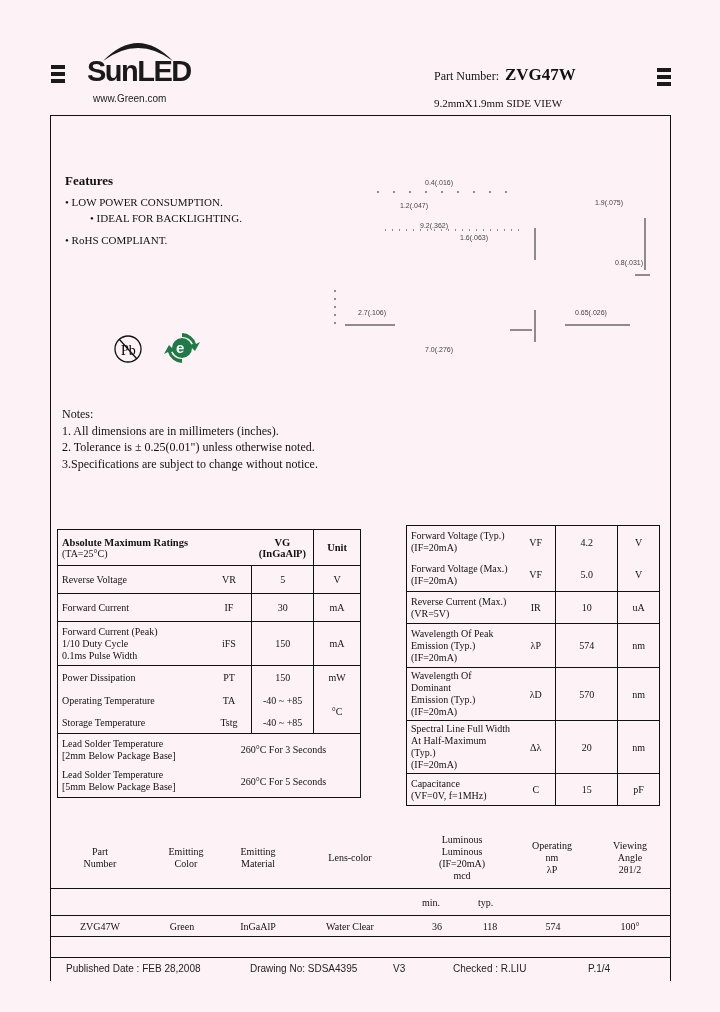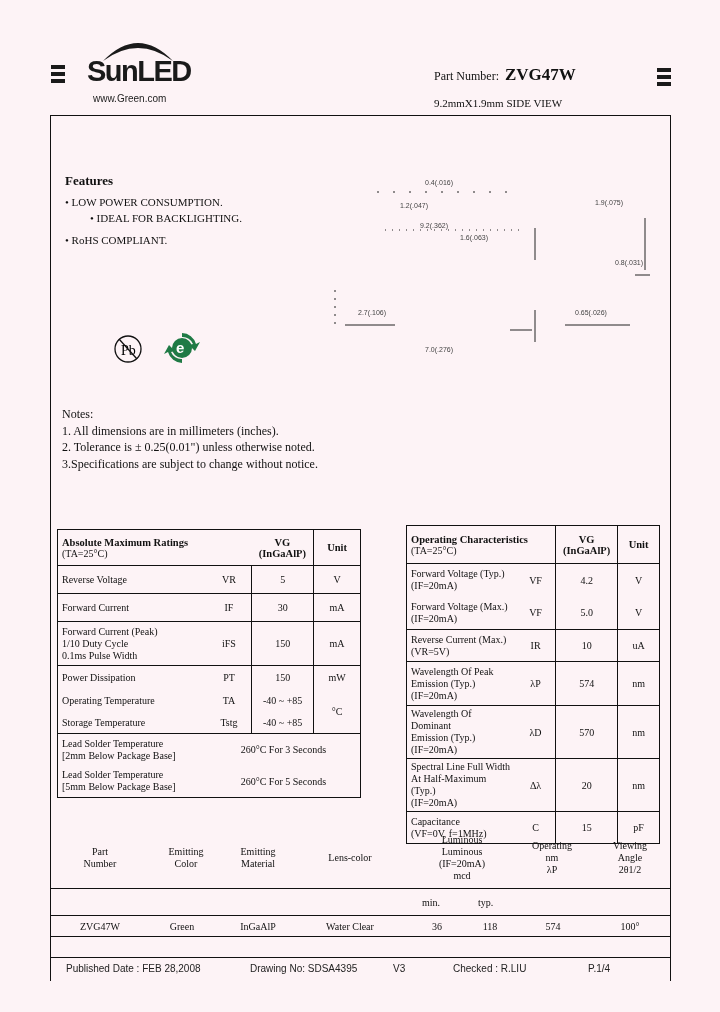--- a/index.html
+++ b/index.html
@@ -190,17 +190,6 @@
       <col style="width:42px">
     </colgroup>
   <tbody>
-      <tr style="height:38px;">
-    <th colspan="2" style="text-align:left;">
-      <div>Operating Characteristics</div>
-      <div style="font-weight:normal;font-size:10px;">(TA=25°C)</div>
-    </th>
-    <th class="c">
-          <div>VG</div>
-          <div>(InGaAlP)</div>
-        </th>
-    <th class="c">Unit</th>
-  </tr>
   <tr style="height:33px;">
     <td style="border-right:none;border-bottom:none;line-height:12px;">
           <div>Forward Voltage (Typ.)</div>

